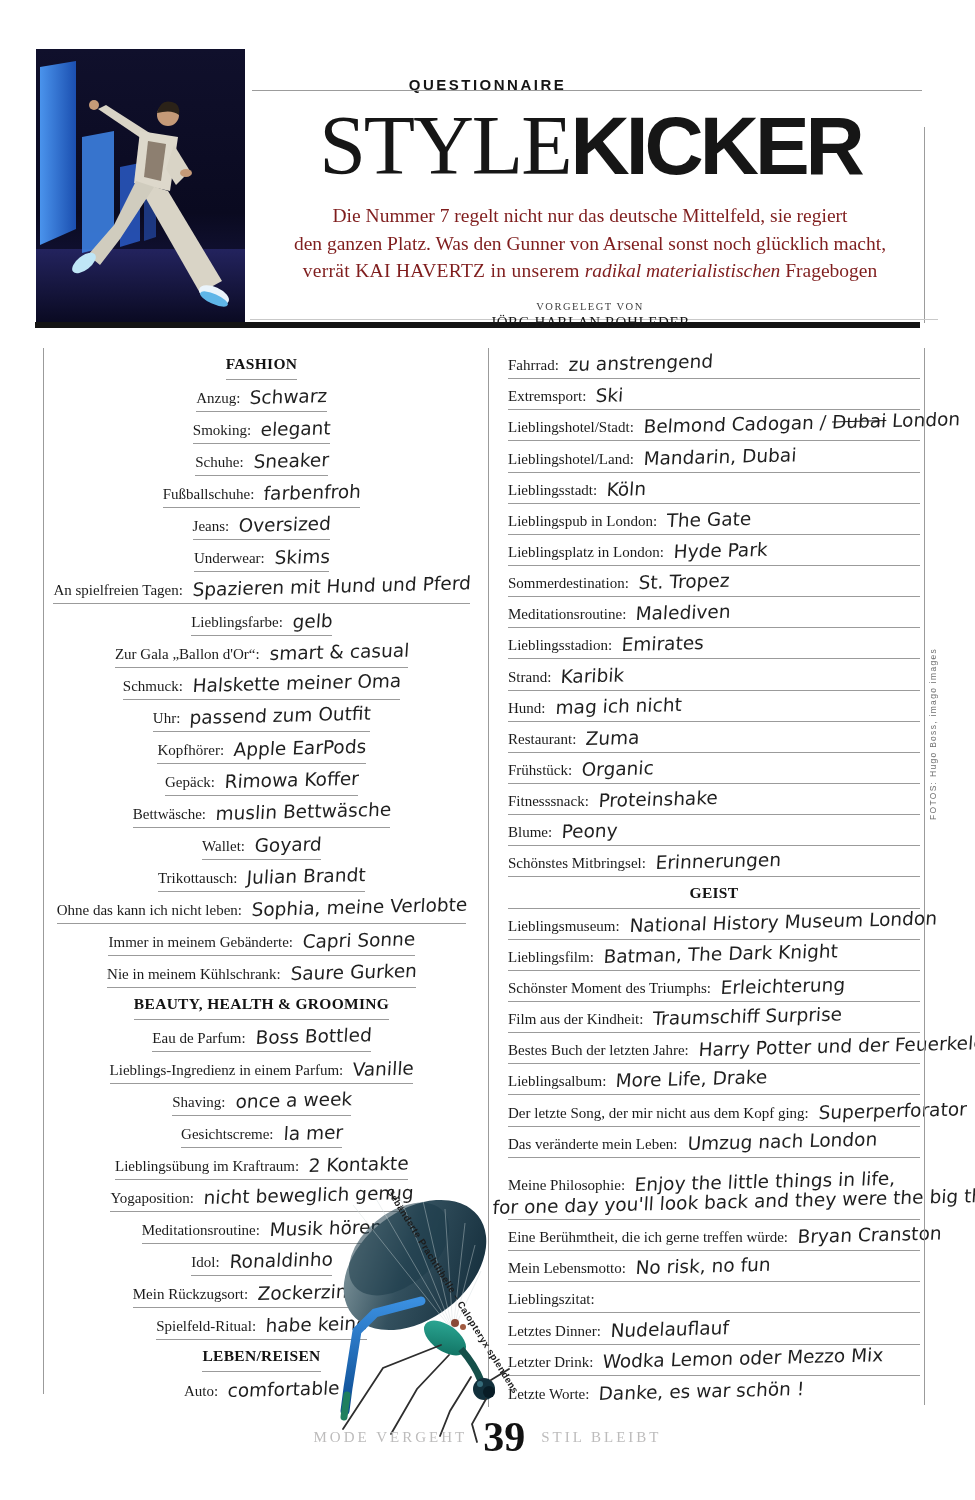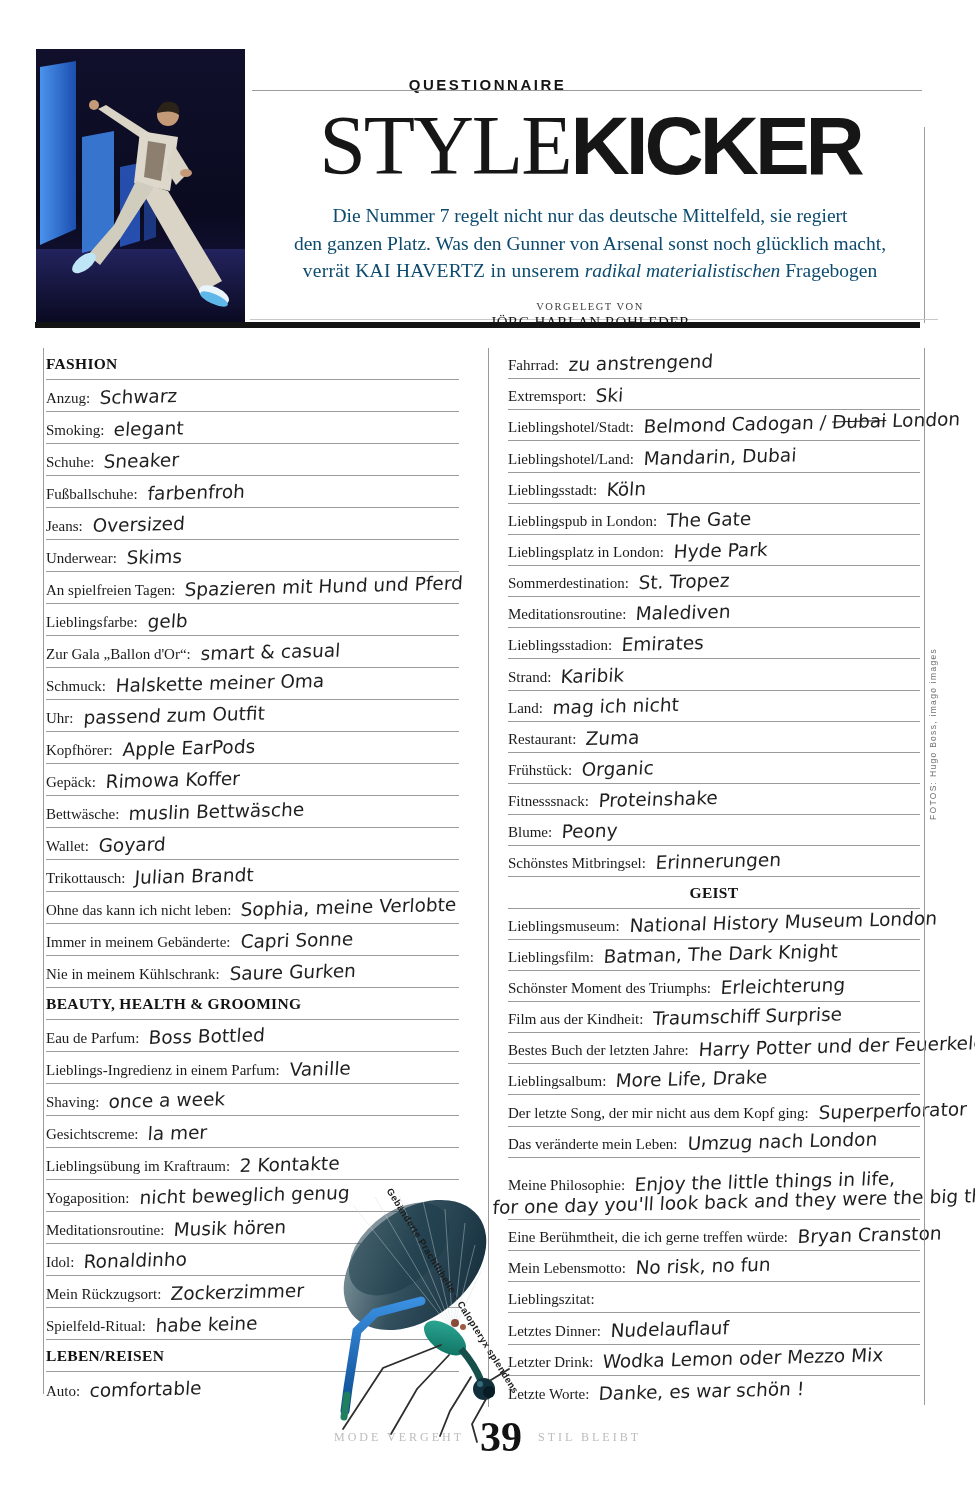--- a/index.html
+++ b/index.html
@@ -28,7 +28,7 @@
     font-family:"Liberation Sans", sans-serif;font-weight:700;
     font-size:82px;letter-spacing:-4px;color:#161616;
   }
-  .intro{margin-top:14px;font-size:19.5px;line-height:1.42;color:#0c4a6e;}
+  .intro{margin-top:14px;font-size:19.5px;line-height:1.42;color:#7f1d1d;}
   .intro .caps{letter-spacing:.3px;}
   .intro .ital{font-style:italic;}
   .byline-label{

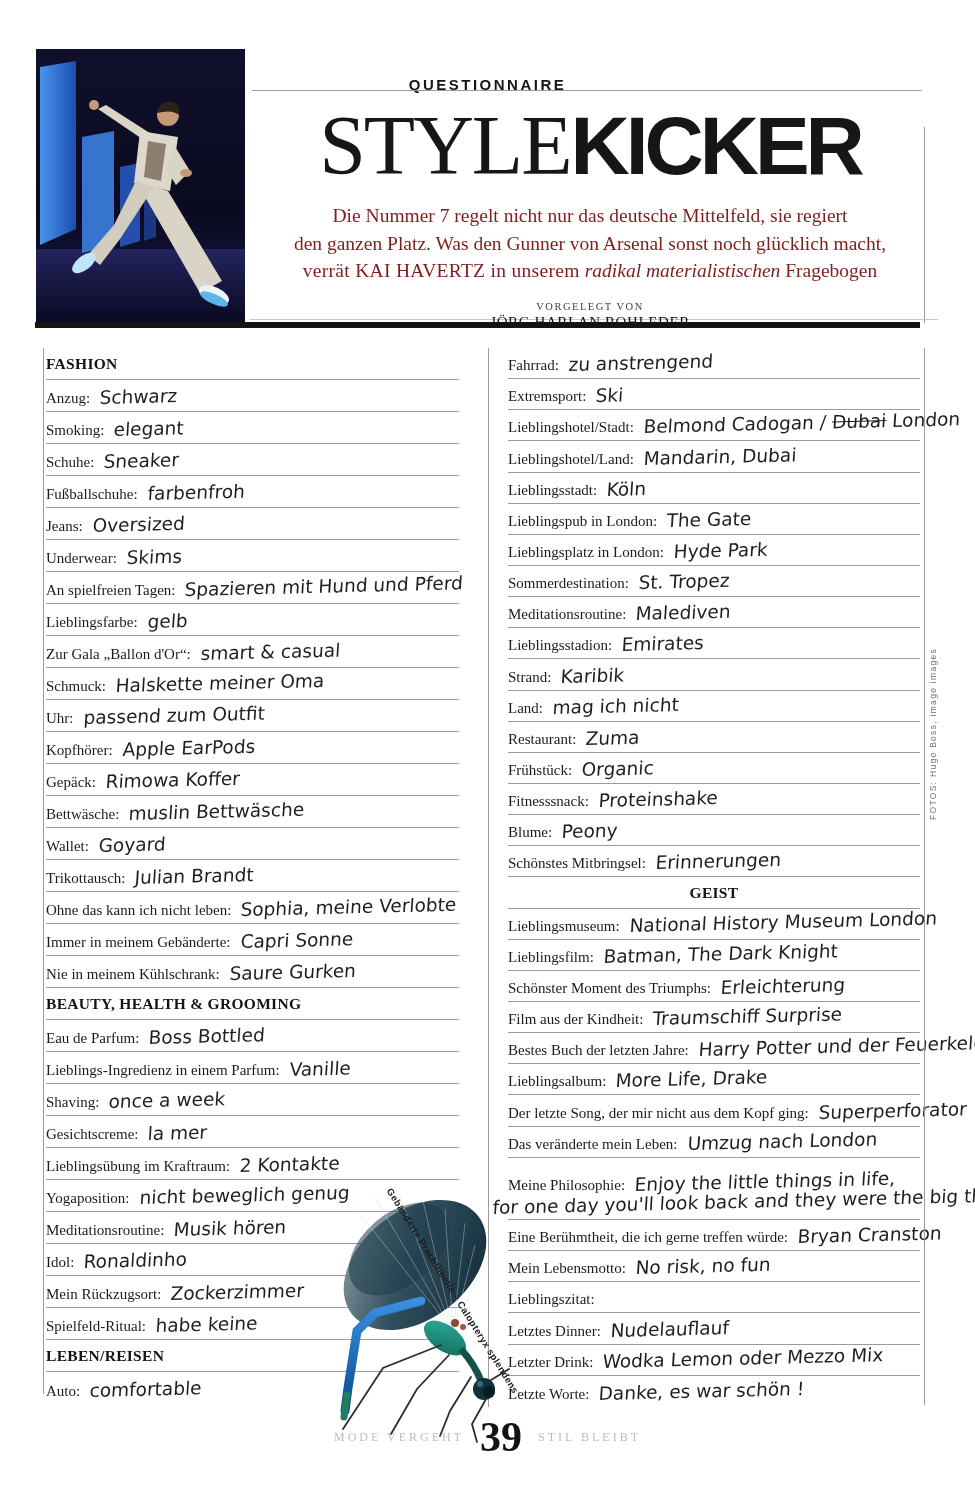--- a/index.html
+++ b/index.html
@@ -44,7 +44,7 @@
 
   
   .col{display:flex;flex-direction:column;}
-  .col-left{left:46px;top:348px;width:413px;}
+  .col-left{left:55px;top:348px;width:413px;align-items:center;}
   .col-right{left:508px;top:348px;width:412px;}
   .row{
     box-sizing:border-box;border-bottom:1px solid #9b9b9b;

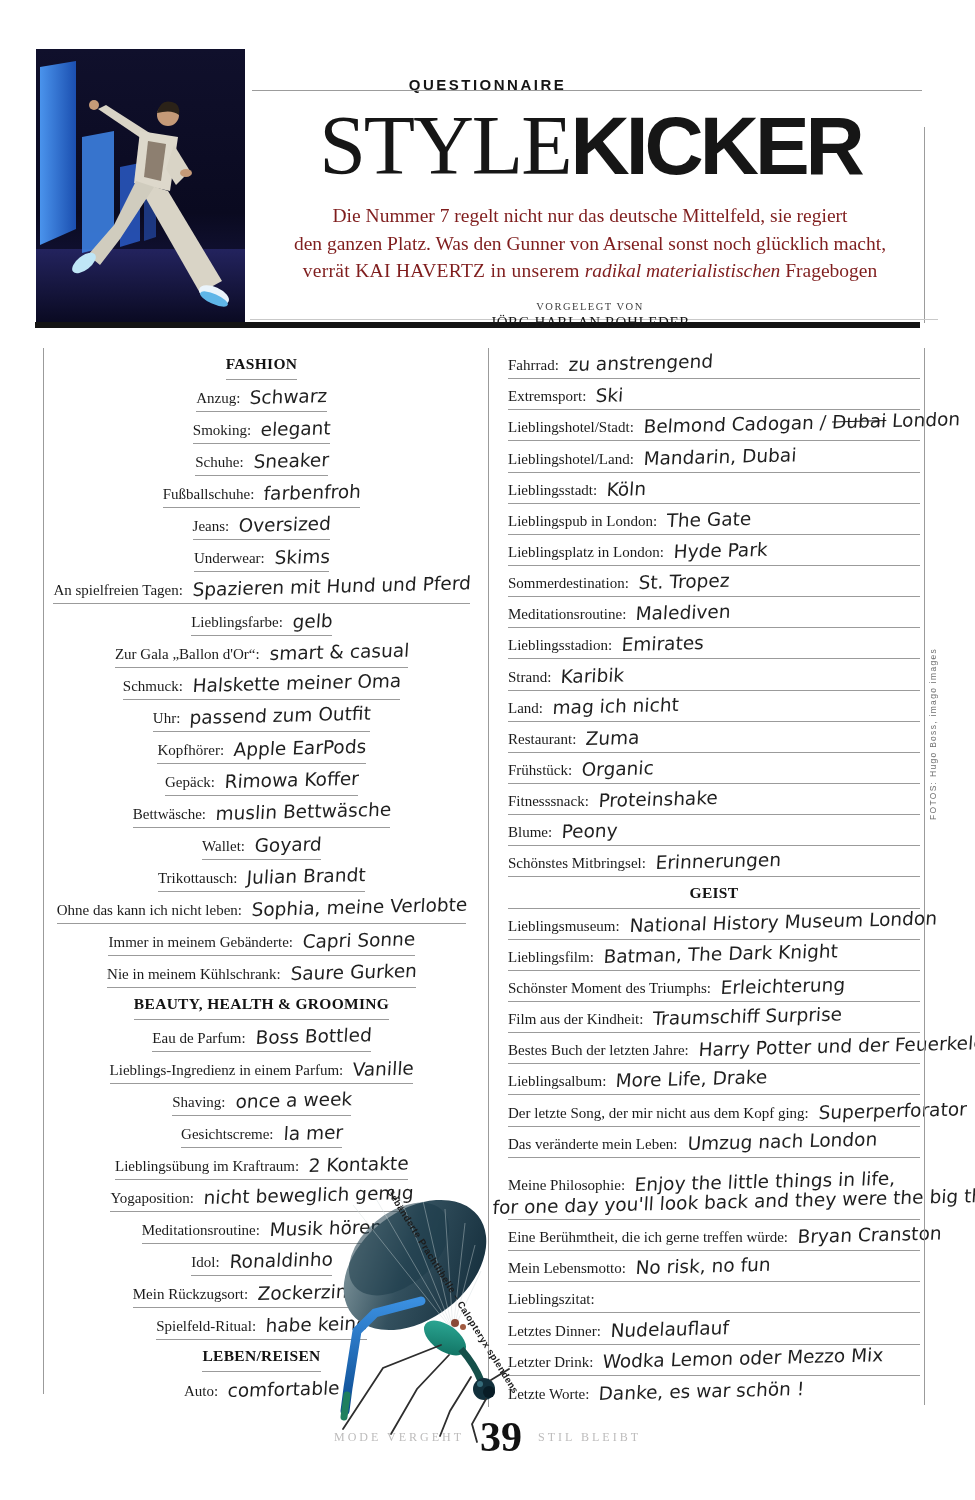--- a/index.html
+++ b/index.html
@@ -419,7 +419,7 @@
     </div>
     <div class="row">
       <div class="row-line">
-        <span class="q-label">Land:</span>
+        <span class="q-label">Hund:</span>
         <span class="answer">mag ich nicht</span>
       </div>
     </div>

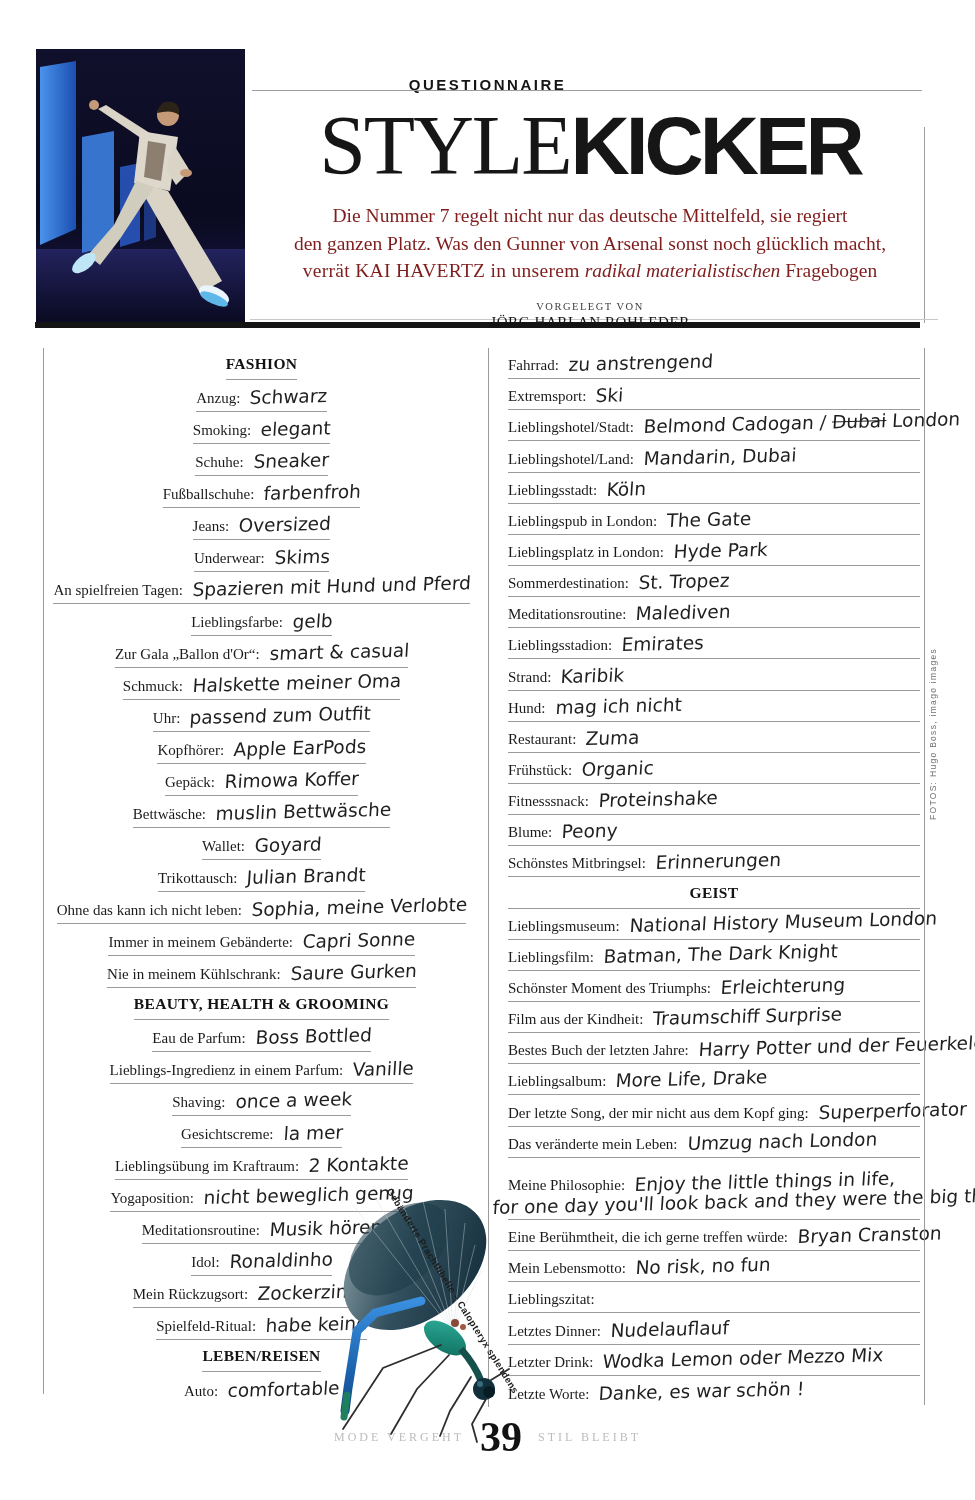--- a/index.html
+++ b/index.html
@@ -93,7 +93,7 @@
     justify-content:center;gap:16px;
   }
   .footer .side{
-    font-size:12px;letter-spacing:3px;color:#bdbcbc;
+    font-size:15px;letter-spacing:3px;color:#bdbcbc;
   }
   .page-number{font-size:42px;font-weight:bold;color:#121212;line-height:1;}
 </style>

